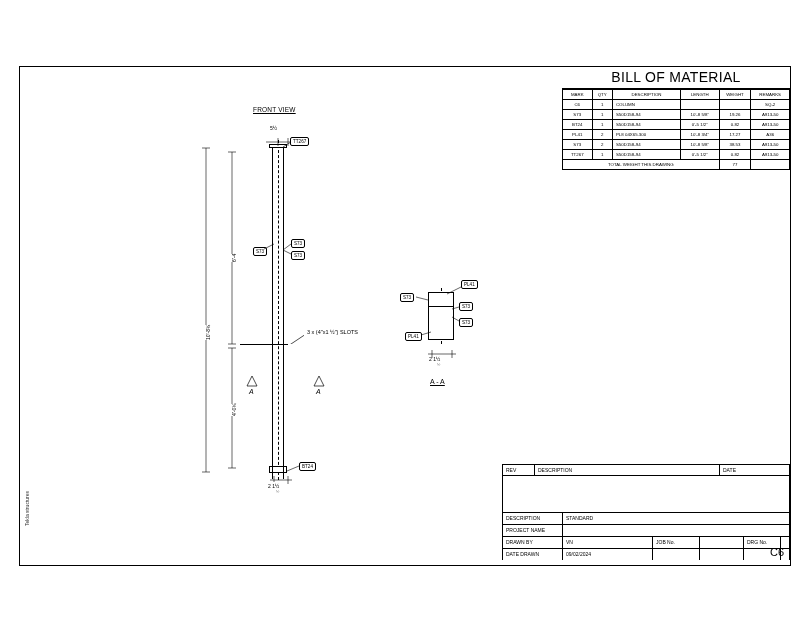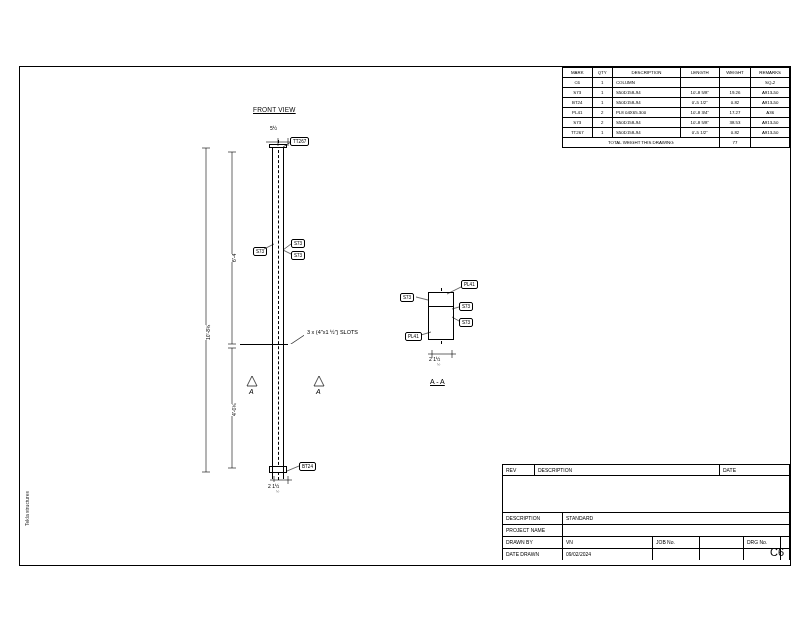--- a/index.html
+++ b/index.html
@@ -293,6 +293,7 @@
   <div class="side-text">Tekla structures</div>
 
   <div class="bom">
+    <div class="bom-title">BILL OF MATERIAL</div>
     <table class="bom-table">
       <colgroup>
         <col class="col-mark">

